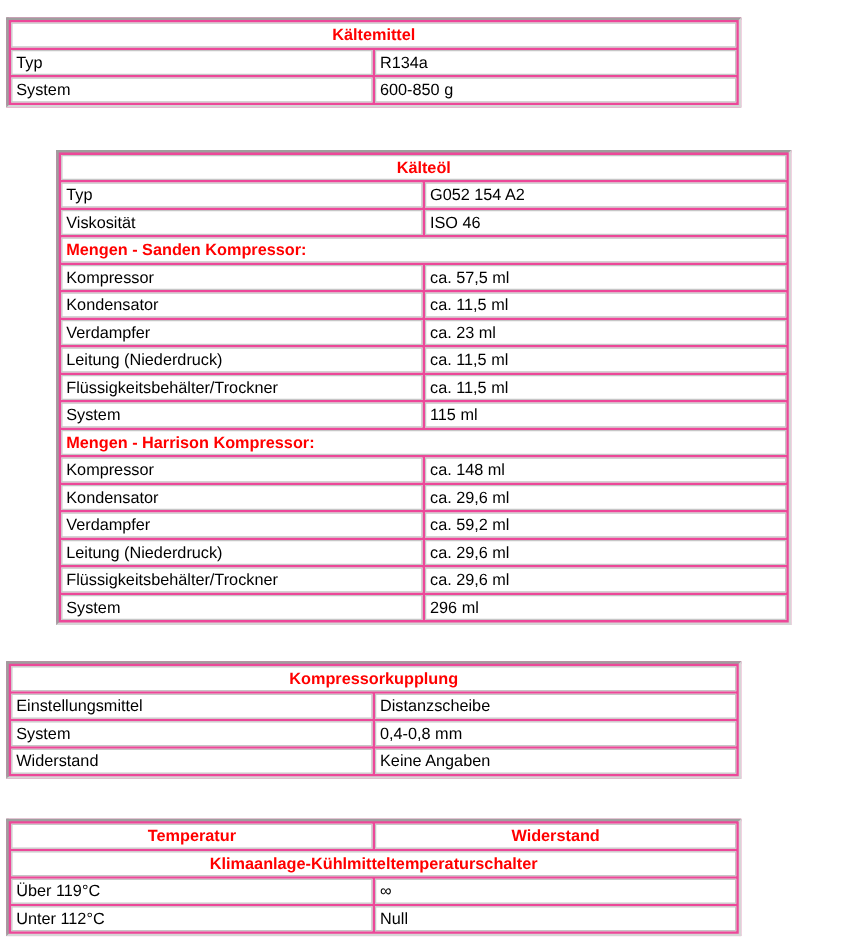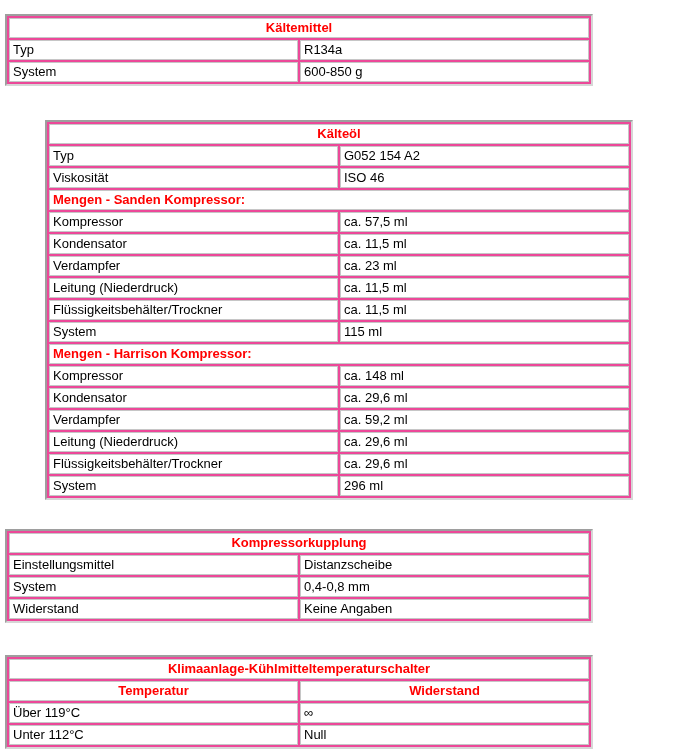--- a/index.html
+++ b/index.html
@@ -175,11 +175,11 @@
   <table class="spec">
     <tbody>
       <tr>
-        <td class="title-cell" colspan="2">Klimaanlage-Kühlmitteltemperaturschalter</td>
+        <td class="colhead-cell w50">Temperatur</td>
+        <td class="colhead-cell">Widerstand</td>
       </tr>
       <tr>
-        <td class="colhead-cell w50">Temperatur</td>
-        <td class="colhead-cell">Widerstand</td>
+        <td class="title-cell" colspan="2">Klimaanlage-Kühlmitteltemperaturschalter</td>
       </tr>
       <tr>
         <td class="w50">Über 119°C</td>

